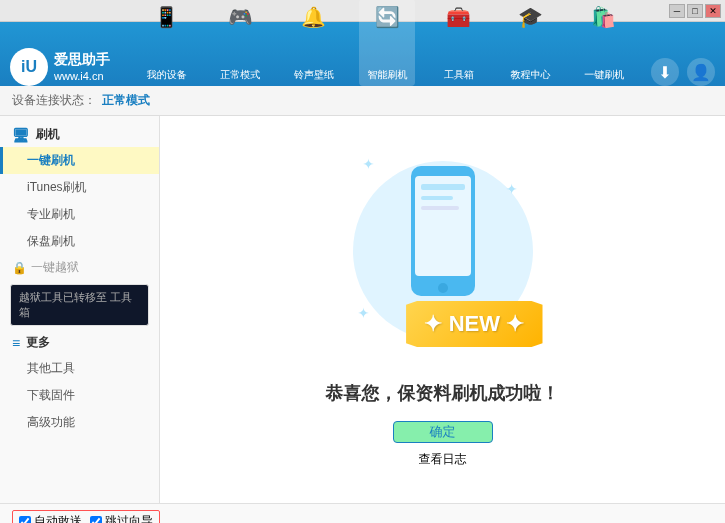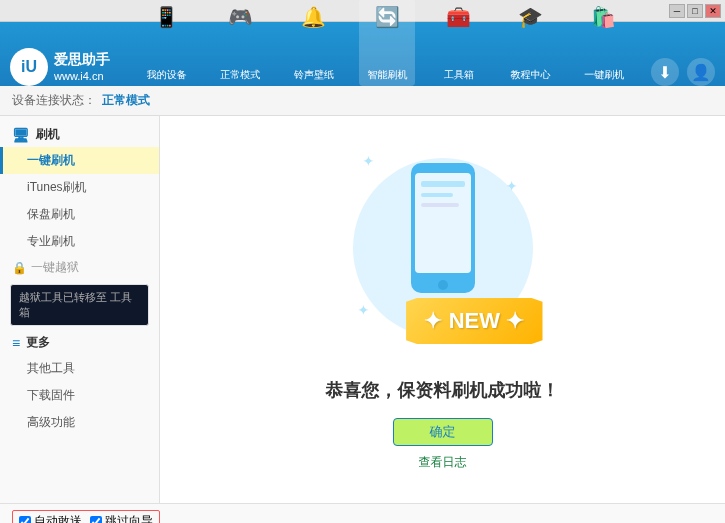--- a/index.html
+++ b/index.html
@@ -257,10 +257,10 @@
       <span>iTunes刷机</span>
     </div>
     <div class="sidebar-item">
+      <span>专业刷机</span>
+    </div>
+    <div class="sidebar-item">
       <span>保盘刷机</span>
-    </div>
-    <div class="sidebar-item">
-      <span>专业刷机</span>
     </div>
 
     <div class="sidebar-section-label">

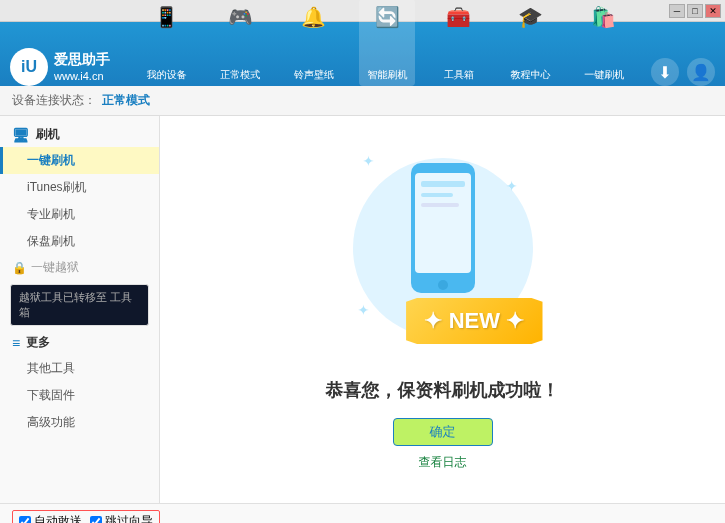--- a/index.html
+++ b/index.html
@@ -168,8 +168,8 @@
       font-size: 18px; color: #333; font-weight: bold; margin-bottom: 16px;
     }
     .confirm-btn {
-      width: 100px; height: 28px;
-      background: #bef264; border: 1px solid #1a7fc1; color: #1a7fc1;
+      width: 100px; height: 22px;
+      background: #86efac; border: 1px solid #1a7fc1; color: #1a7fc1;
       border-radius: 4px; cursor: pointer; font-size: 13px;
       margin-bottom: 8px;
     }

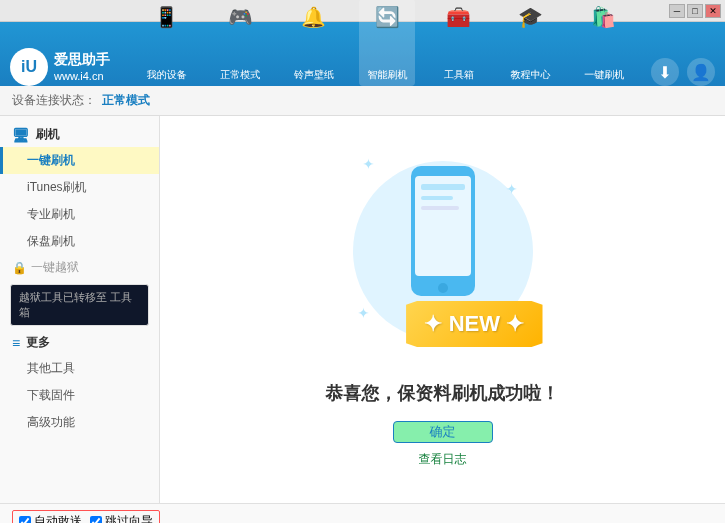--- a/index.html
+++ b/index.html
@@ -174,7 +174,7 @@
       margin-bottom: 8px;
     }
     .again-link {
-      font-size: 12px; color: #15803d; cursor: pointer;
+      font-size: 12px; color: #000000; cursor: pointer;
     }
     .checkbox-item { display: flex; align-items: center; gap: 3px; cursor: pointer; }
     .checkbox-item input { width: 12px; height: 12px; cursor: pointer; }

